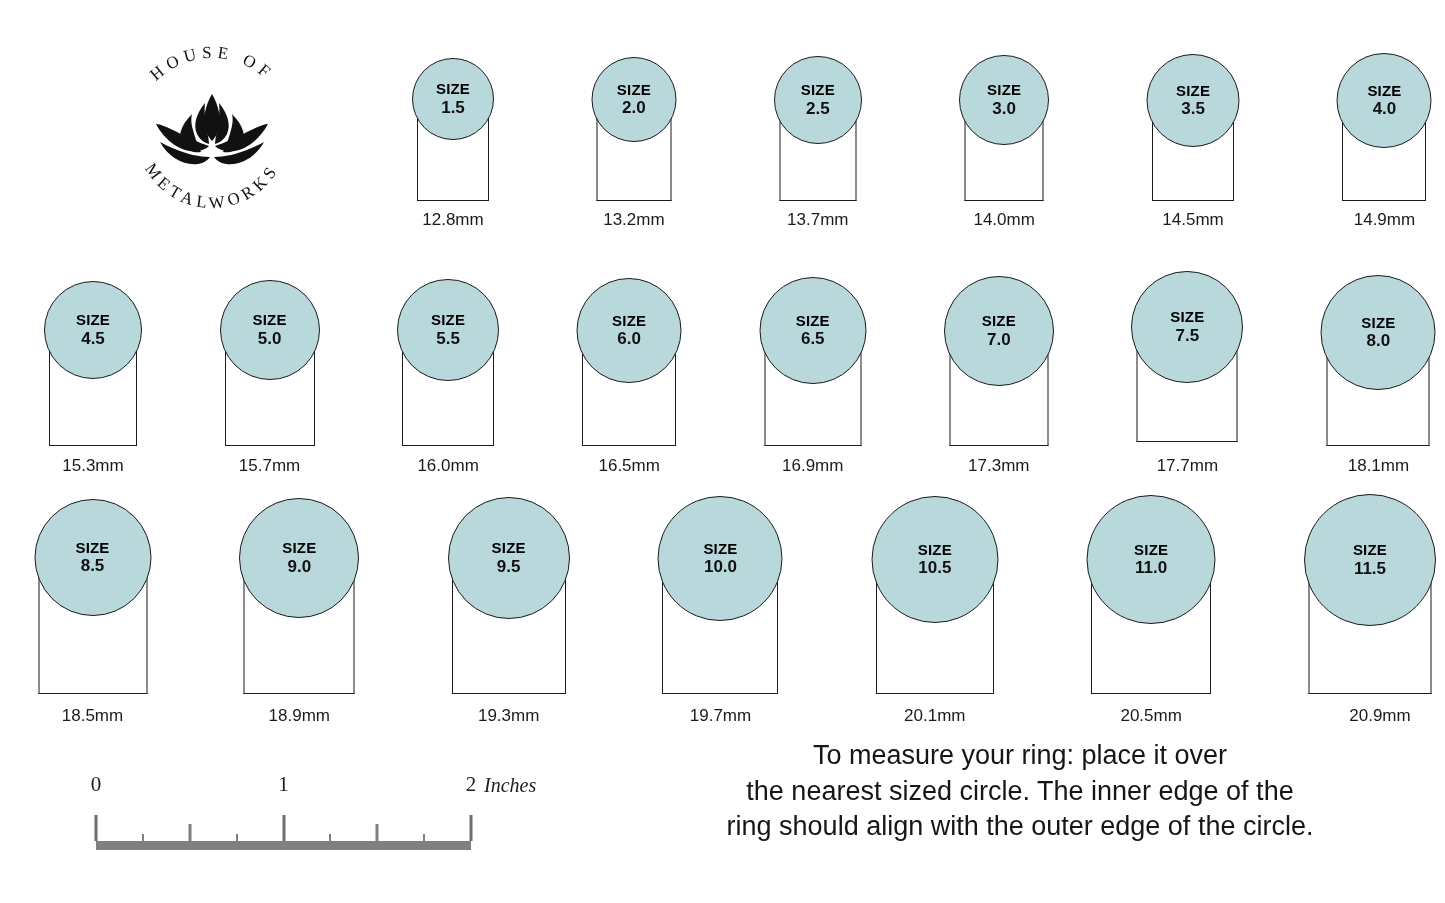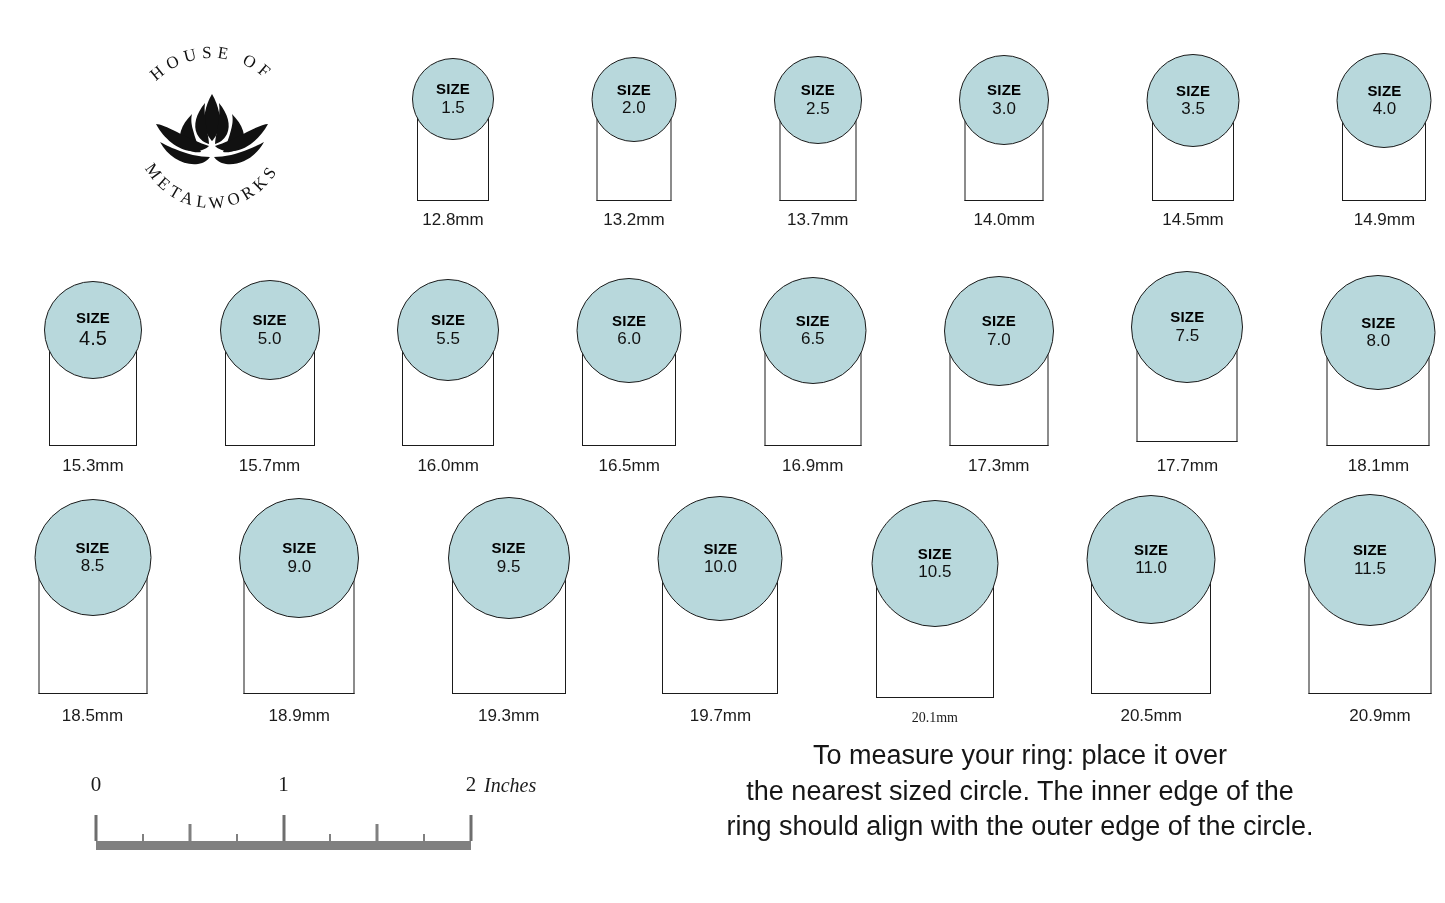--- a/index.html
+++ b/index.html
@@ -80,7 +80,7 @@
     letter-spacing: .2px;
   }
   .circle .size-value {
-    font-weight: normal;
+    font-weight: bold;
     color: #111111;
   }
 

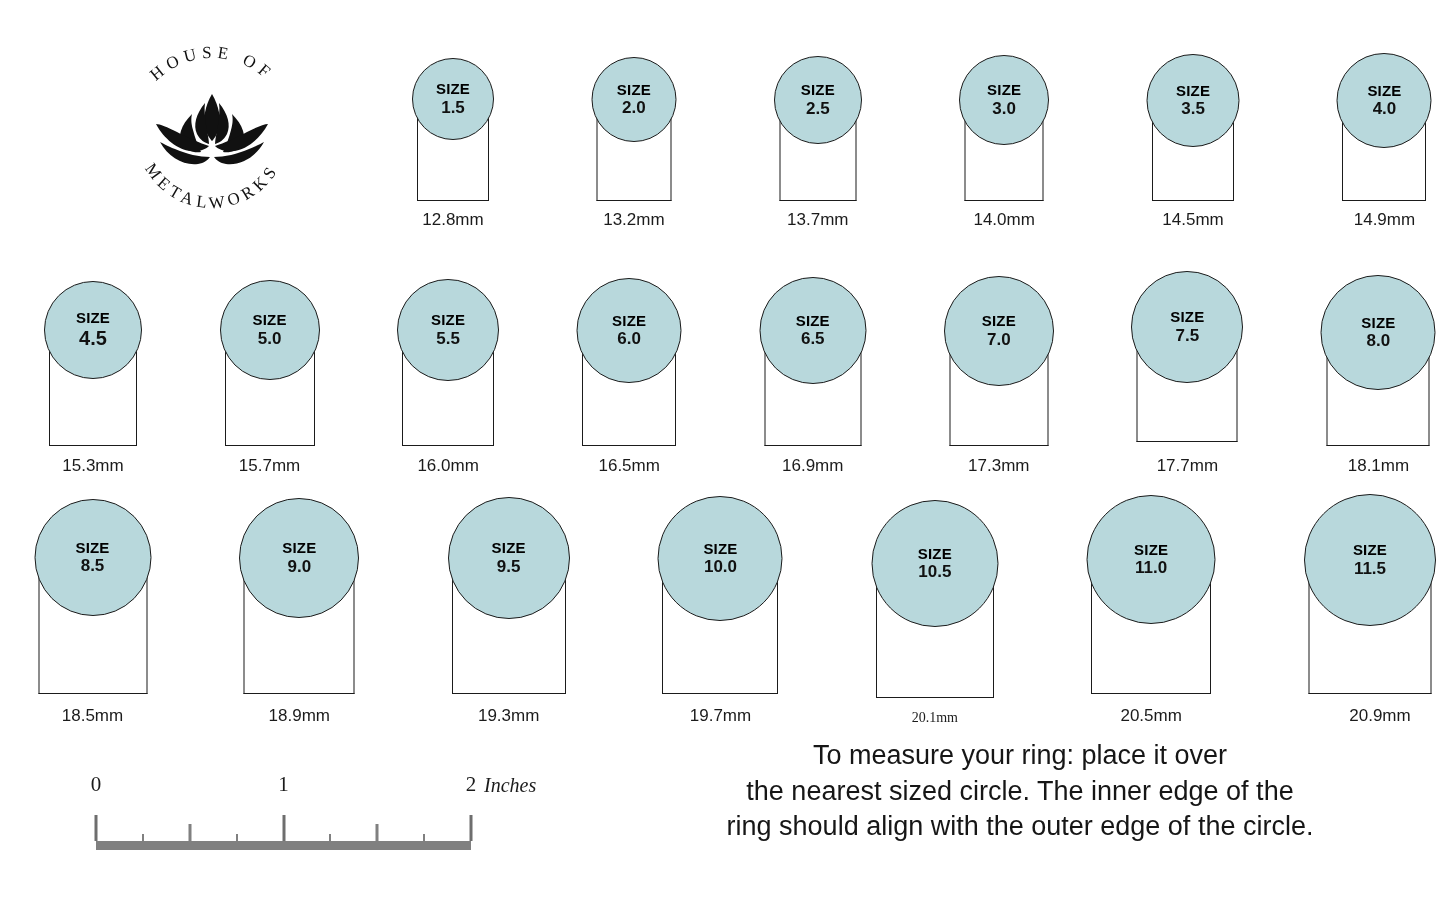--- a/index.html
+++ b/index.html
@@ -263,7 +263,7 @@
           <div class="band" style="width: 88px; height: 128px;"></div>
           <div class="circle" style="width: 98px; height: 98px; background: rgb(184, 216, 220); border-color: rgb(27, 27, 27); top: 34px;">
             <span class="size-word" style="font-size: 15px;">SIZE</span>
-            <span class="size-value" style="font-size: 20px;">4.5</span>
+            <span class="size-value" style="font-size: 17px;">4.5</span>
           </div>
         </div>
         <div class="mm-label" style="font-size: 17px; margin-top: 10px;">15.3mm</div>

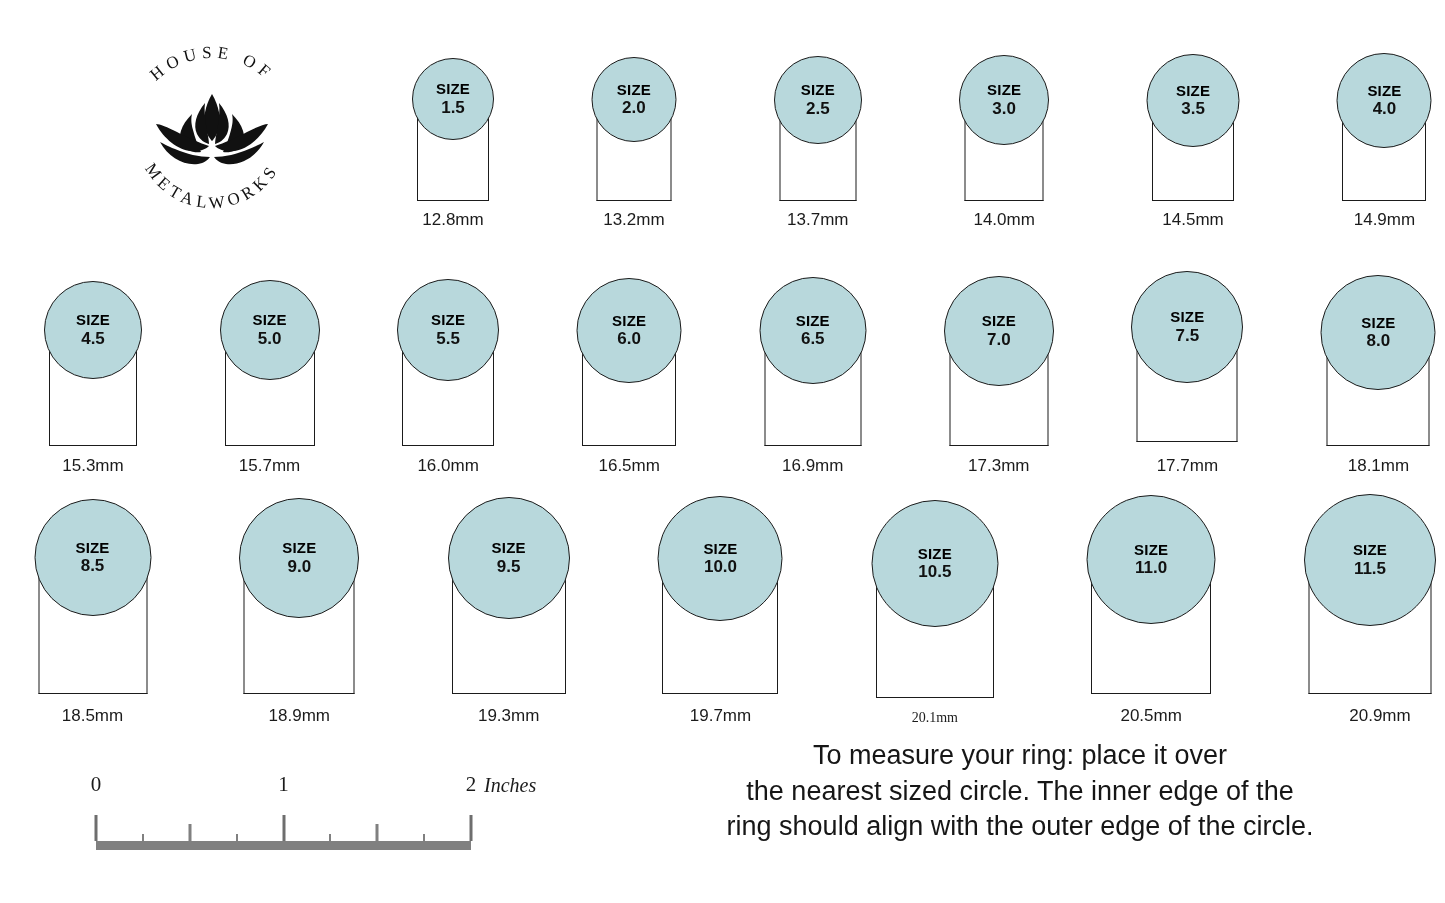--- a/index.html
+++ b/index.html
@@ -389,7 +389,7 @@
             <span class="size-value" style="font-size: 17px;">10.5</span>
           </div>
         </div>
-        <div class="mm-label" style="font-size: 14px; margin-top: 12px; font-family: Liberation Serif, serif;">20.1mm</div>
+        <div class="mm-label" style="font-size: 17px; margin-top: 12px;">20.1mm</div>
       </div>
       <div class="size-unit">
         <div class="glyph" style="width: 129px; height: 232px;">

